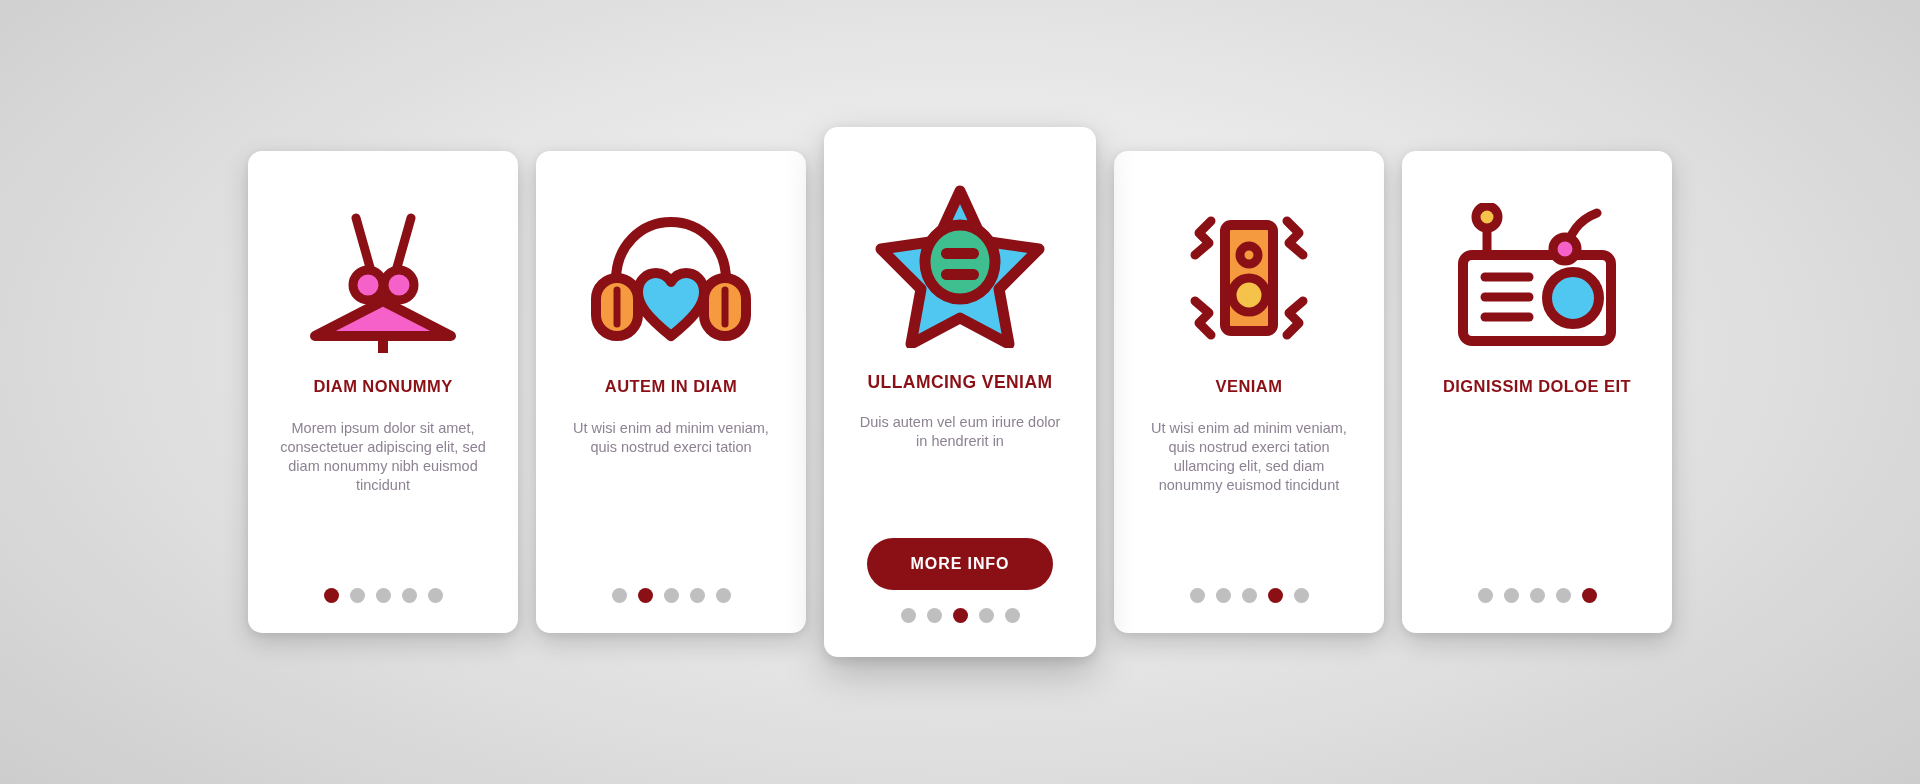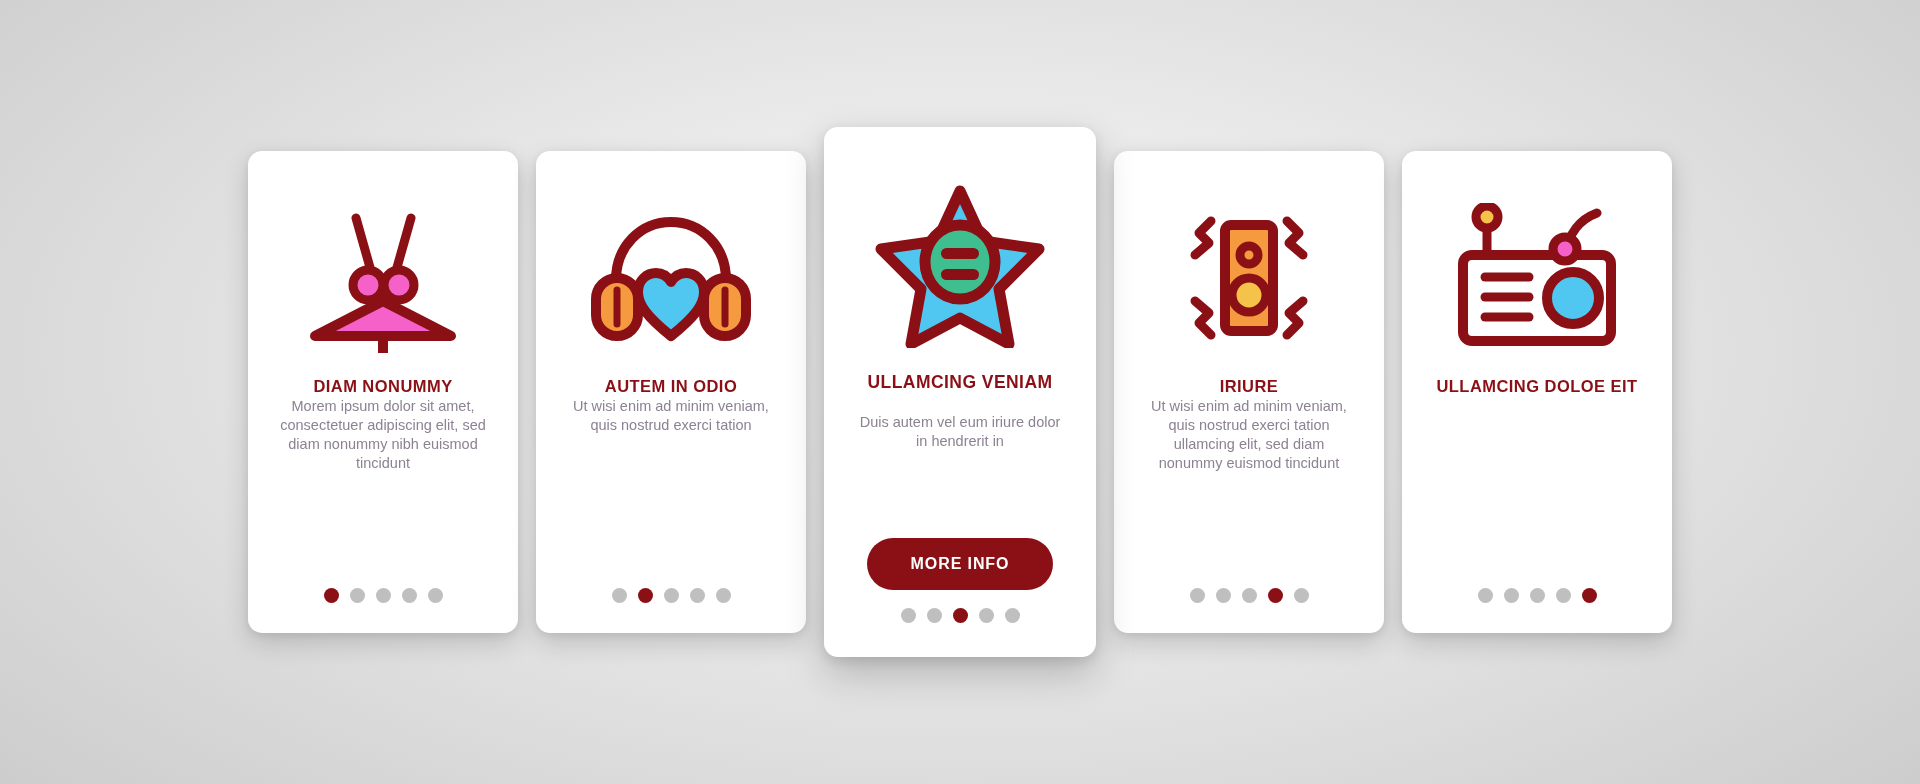--- a/index.html
+++ b/index.html
@@ -122,7 +122,7 @@
     <path d="M85 128 C60 108 52 96 52 84 C52 72 61 65 70 65 C77 65 82 69 85 74 C88 69 93 65 100 65 C109 65 118 72 118 84 C118 96 110 108 85 128 Z" fill="#4FC7F0" stroke="#8B1016" stroke-width="10" stroke-linejoin="round"></path>
   </svg>
       </div>
-      <div class="card-title">AUTEM IN ODIO</div>
+      <div class="card-title">AUTEM IN DIAM</div>
       <div class="card-body">Ut wisi enim ad minim veniam, quis nostrud exerci tation</div>
       <div class="spacer"></div>
       <div class="dots">

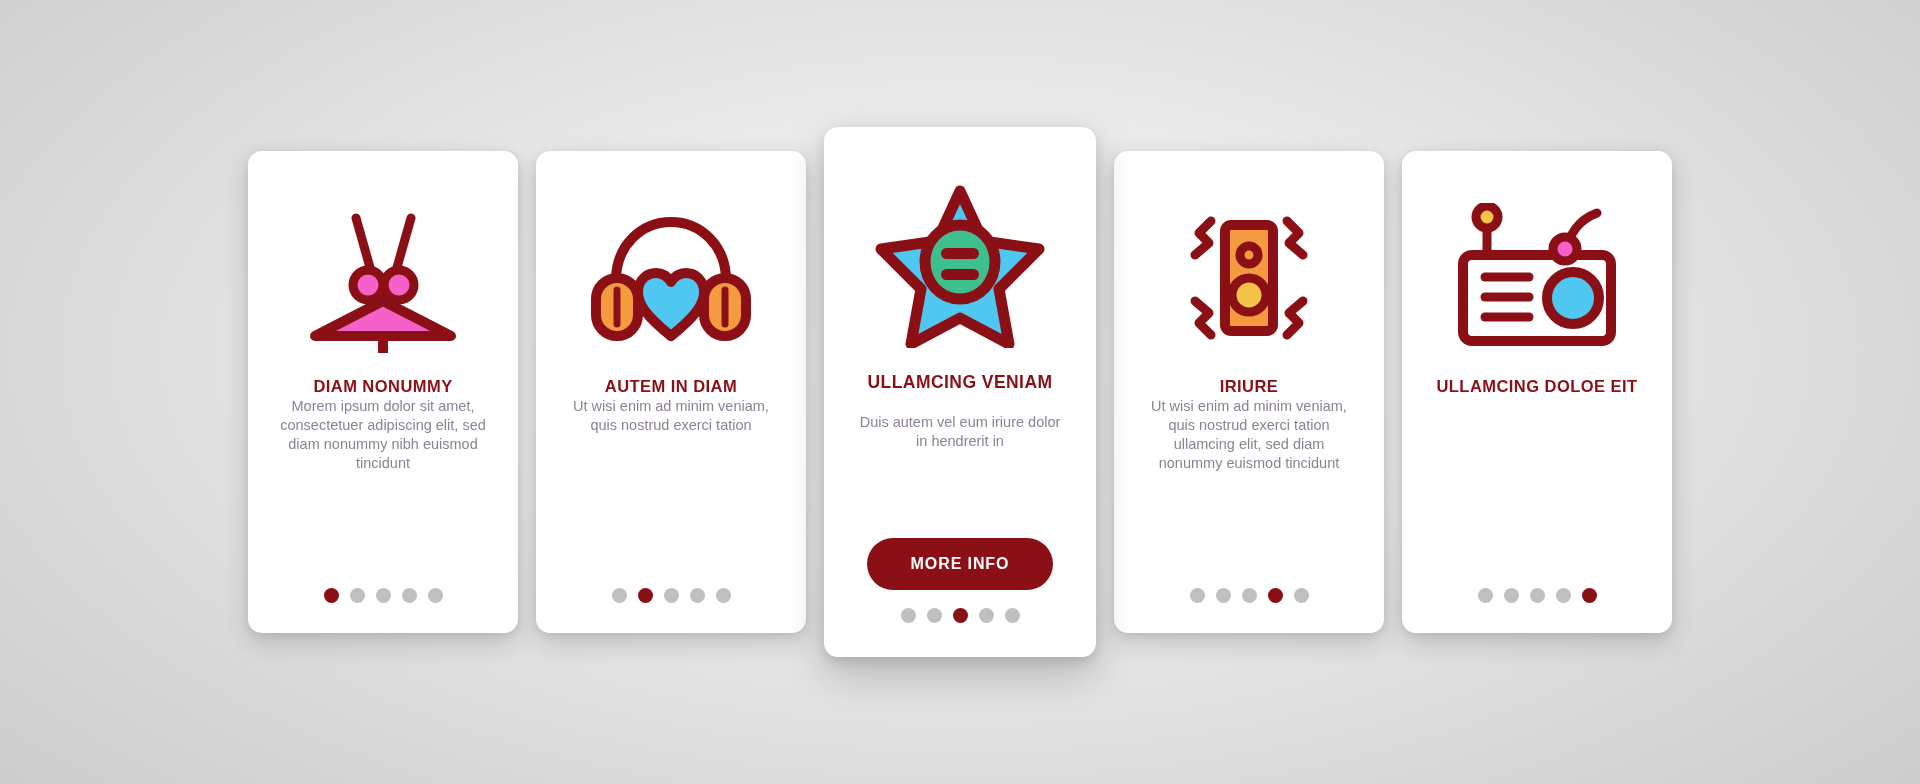--- a/index.html
+++ b/index.html
@@ -168,7 +168,7 @@
     </g>
   </svg>
       </div>
-      <div class="card-title">IRIURE</div>
+      <div class="card-title">VENIAM</div>
       <div class="card-body">Ut wisi enim ad minim veniam, quis nostrud exerci tation ullamcing elit, sed diam nonummy euismod tincidunt</div>
       <div class="spacer"></div>
       <div class="dots">

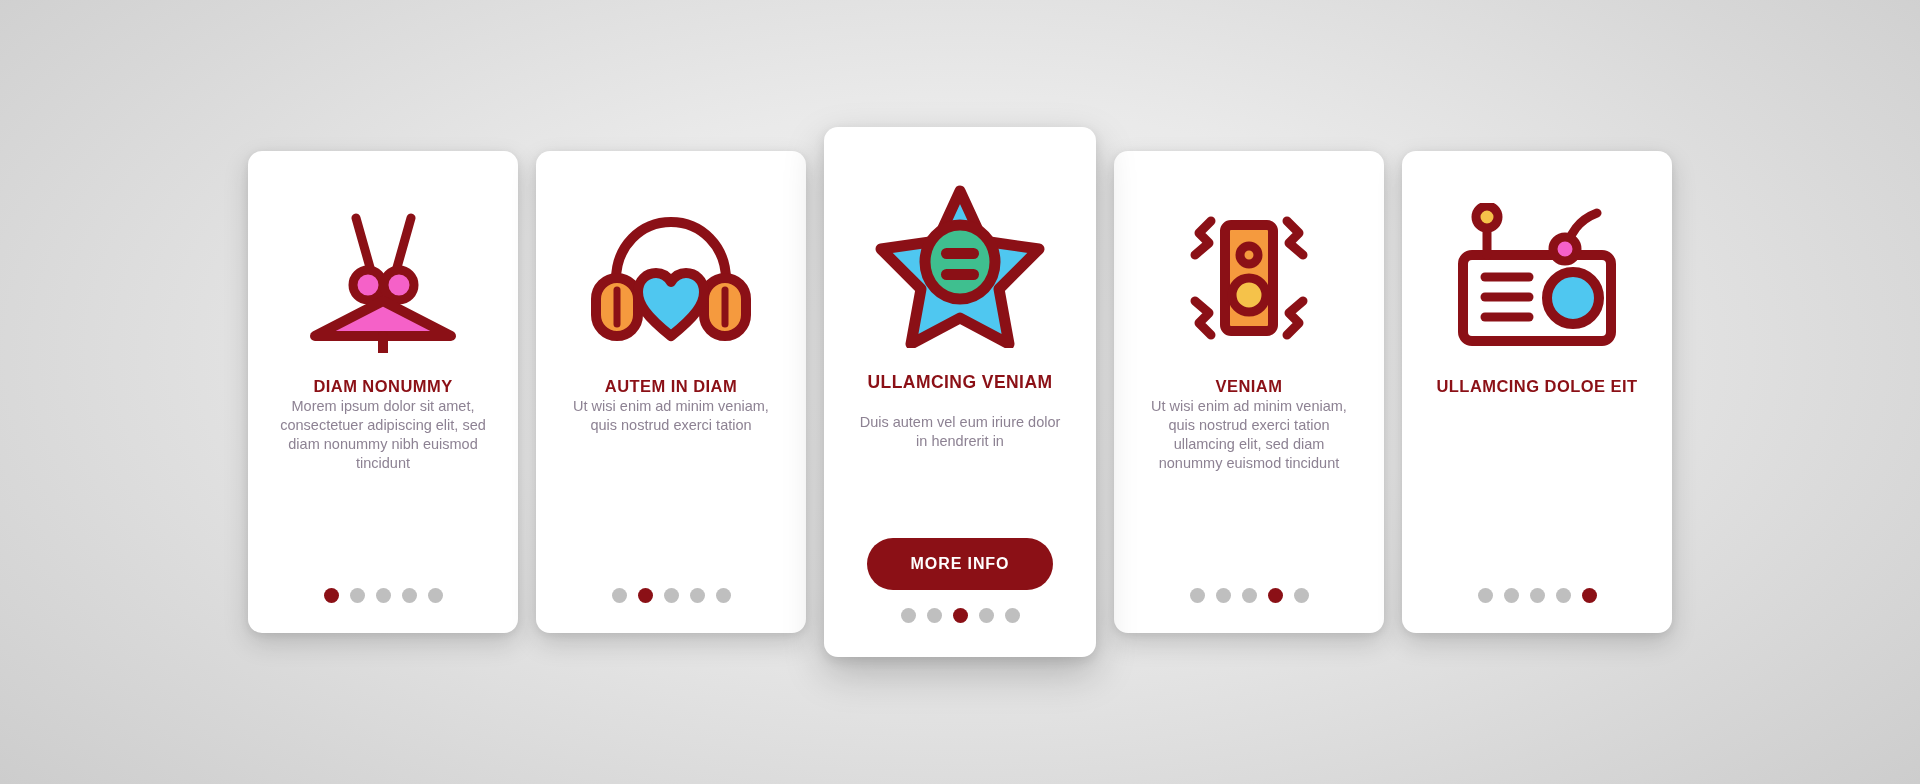--- a/index.html
+++ b/index.html
@@ -195,7 +195,7 @@
     <circle cx="118" cy="46" r="12" fill="#F561C8" stroke="#8B1016" stroke-width="9"></circle>
   </svg>
       </div>
-      <div class="card-title">ULLAMCING DOLOE EIT</div>
+      <div class="card-title">DIGNISSIM DOLOE EIT</div>
       <div class="spacer"></div>
       <div class="dots">
         <div class="dot"></div>

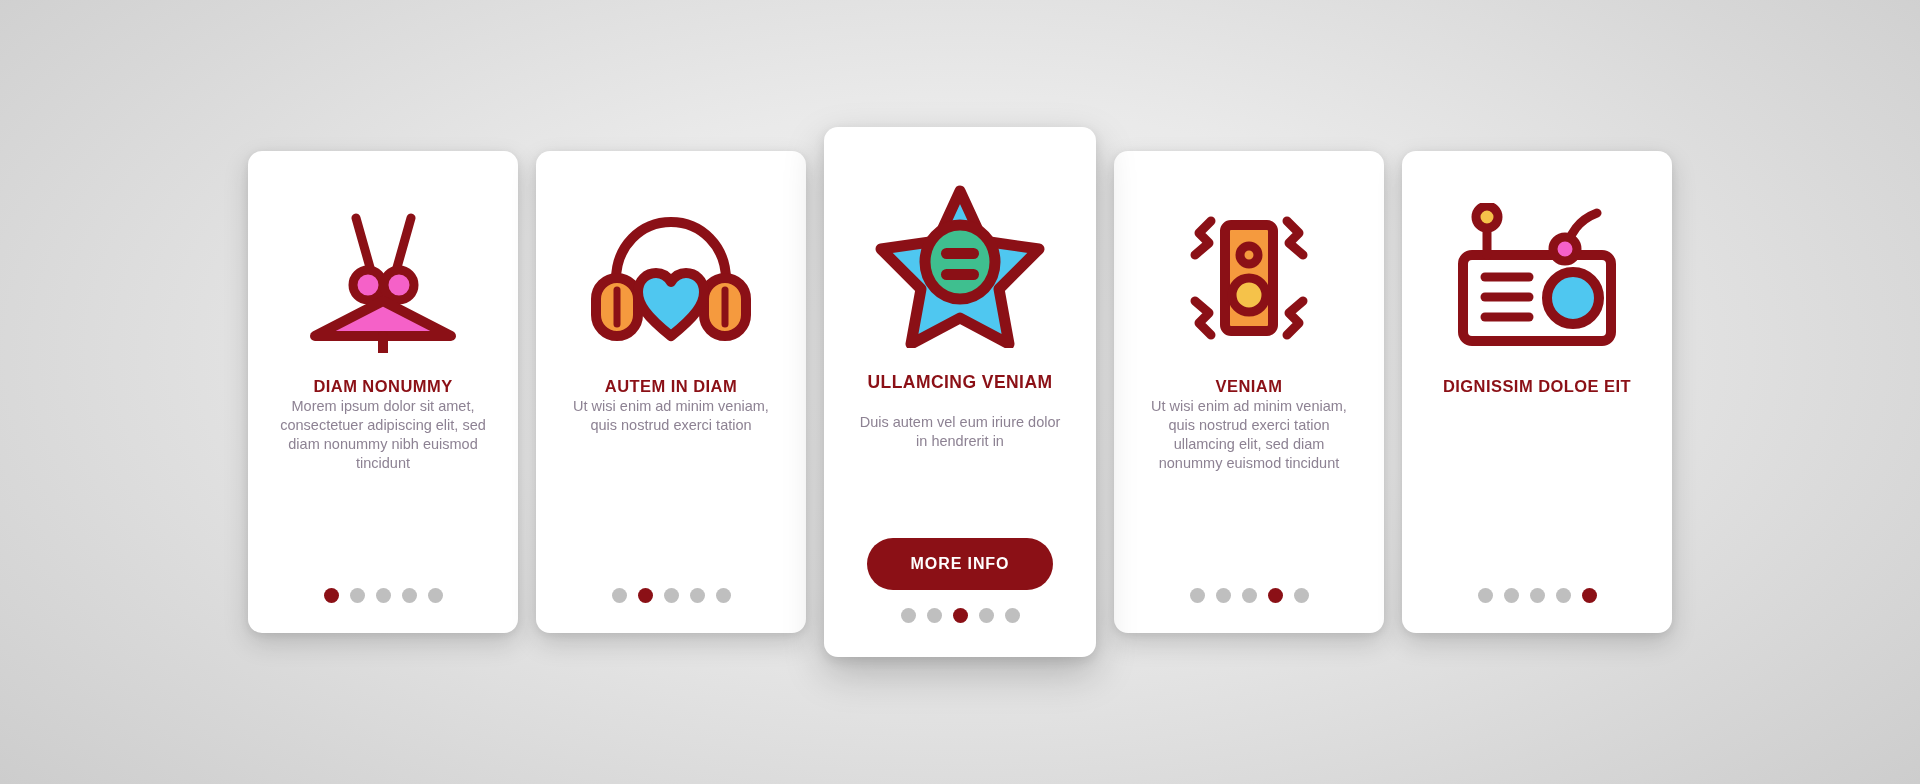--- a/index.html
+++ b/index.html
@@ -54,6 +54,7 @@
   }
   .card.featured .card-title{font-size:17.5px;}
   .card-body{
+    margin-top:22px;
     font-size:14.5px;
     line-height:1.32;
     text-align:center;

